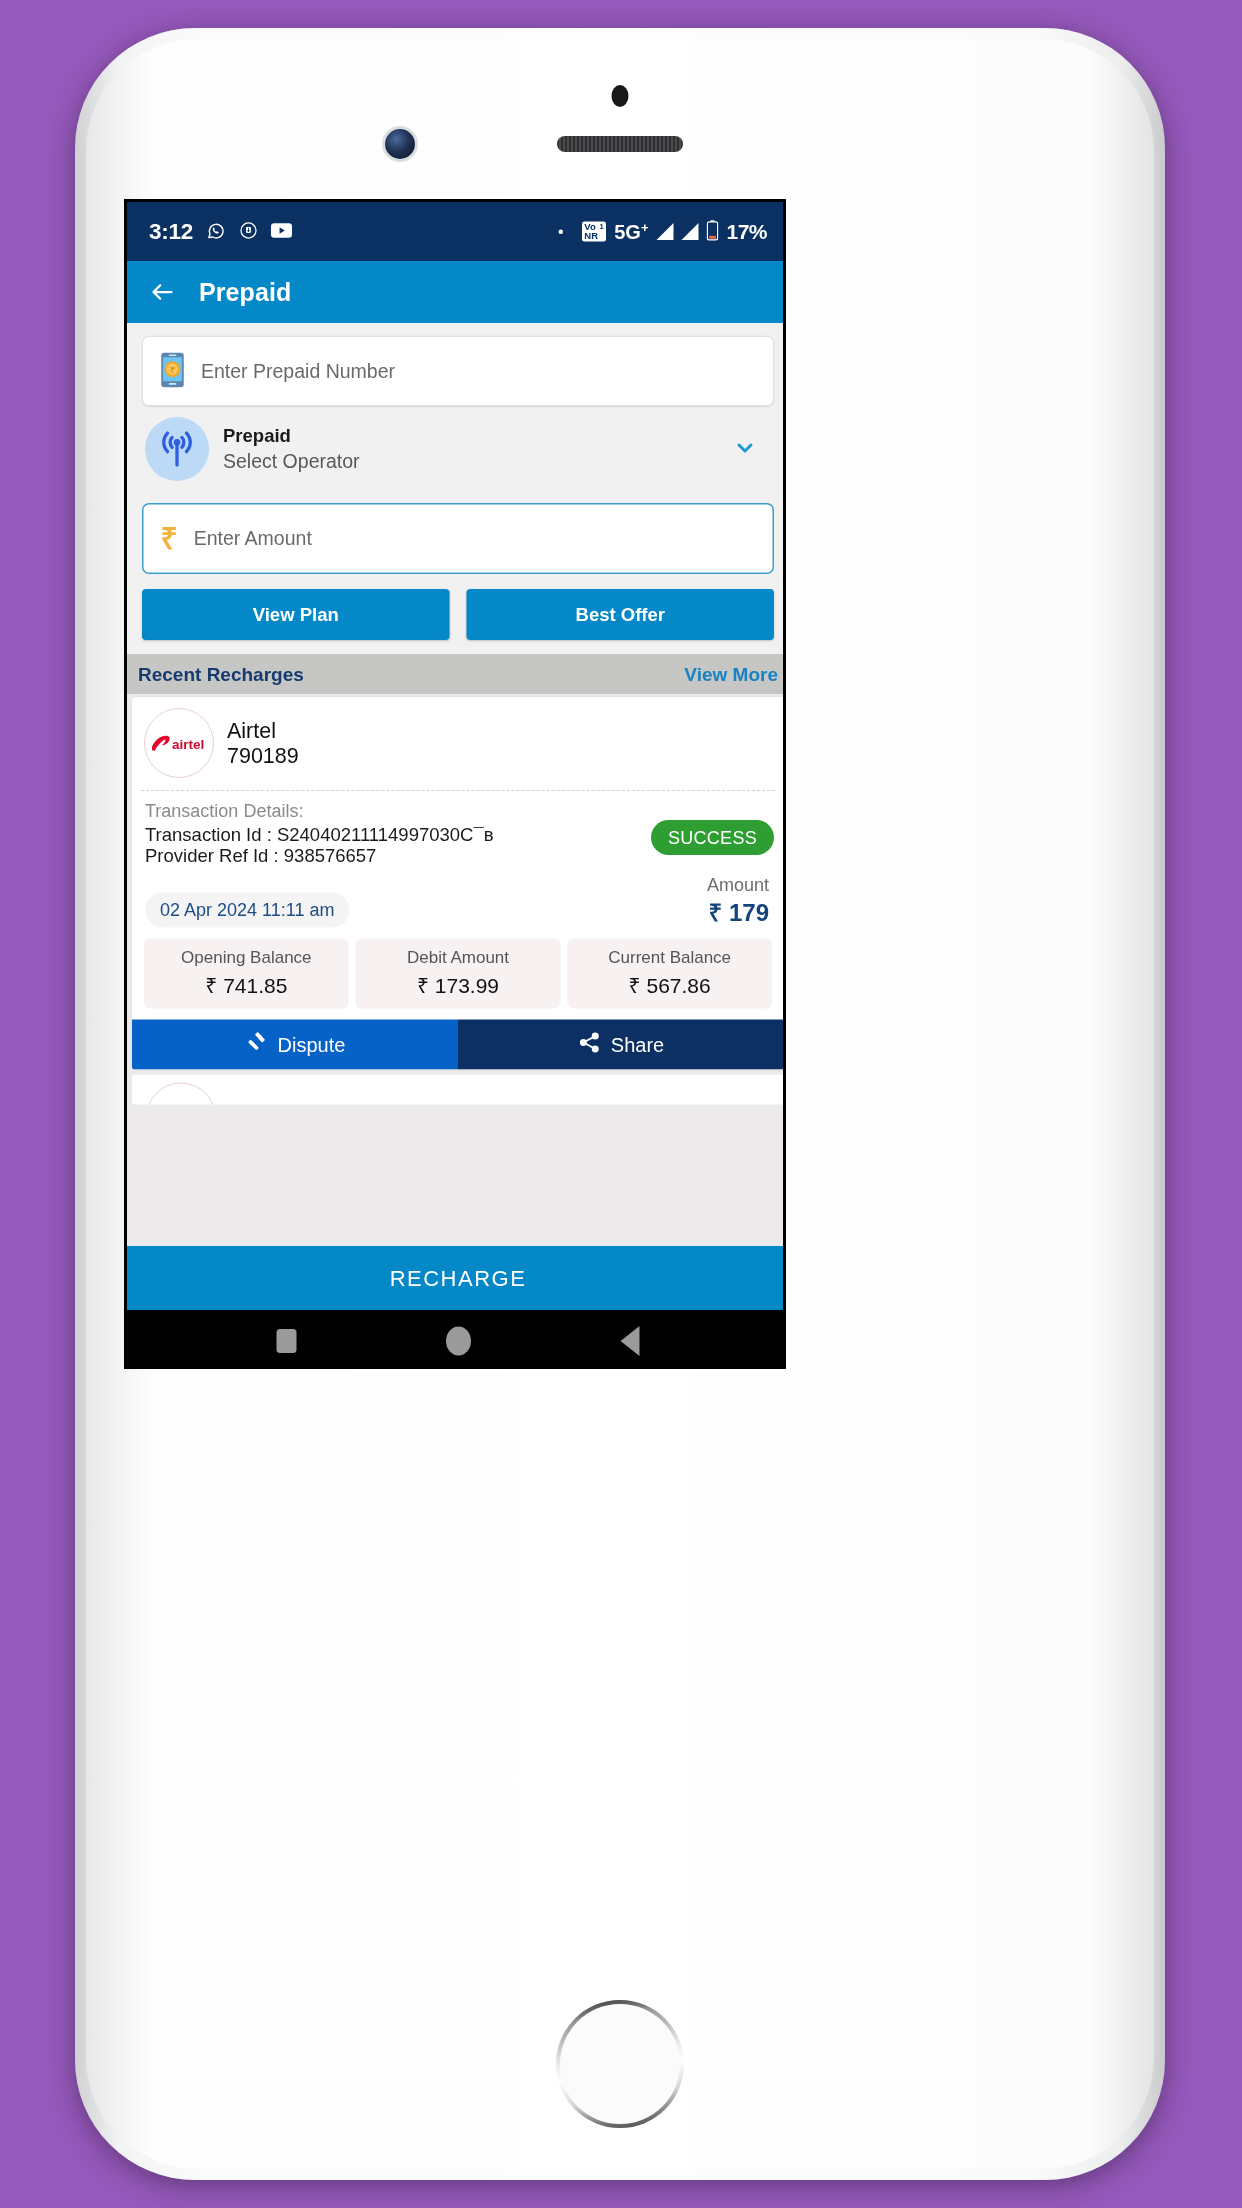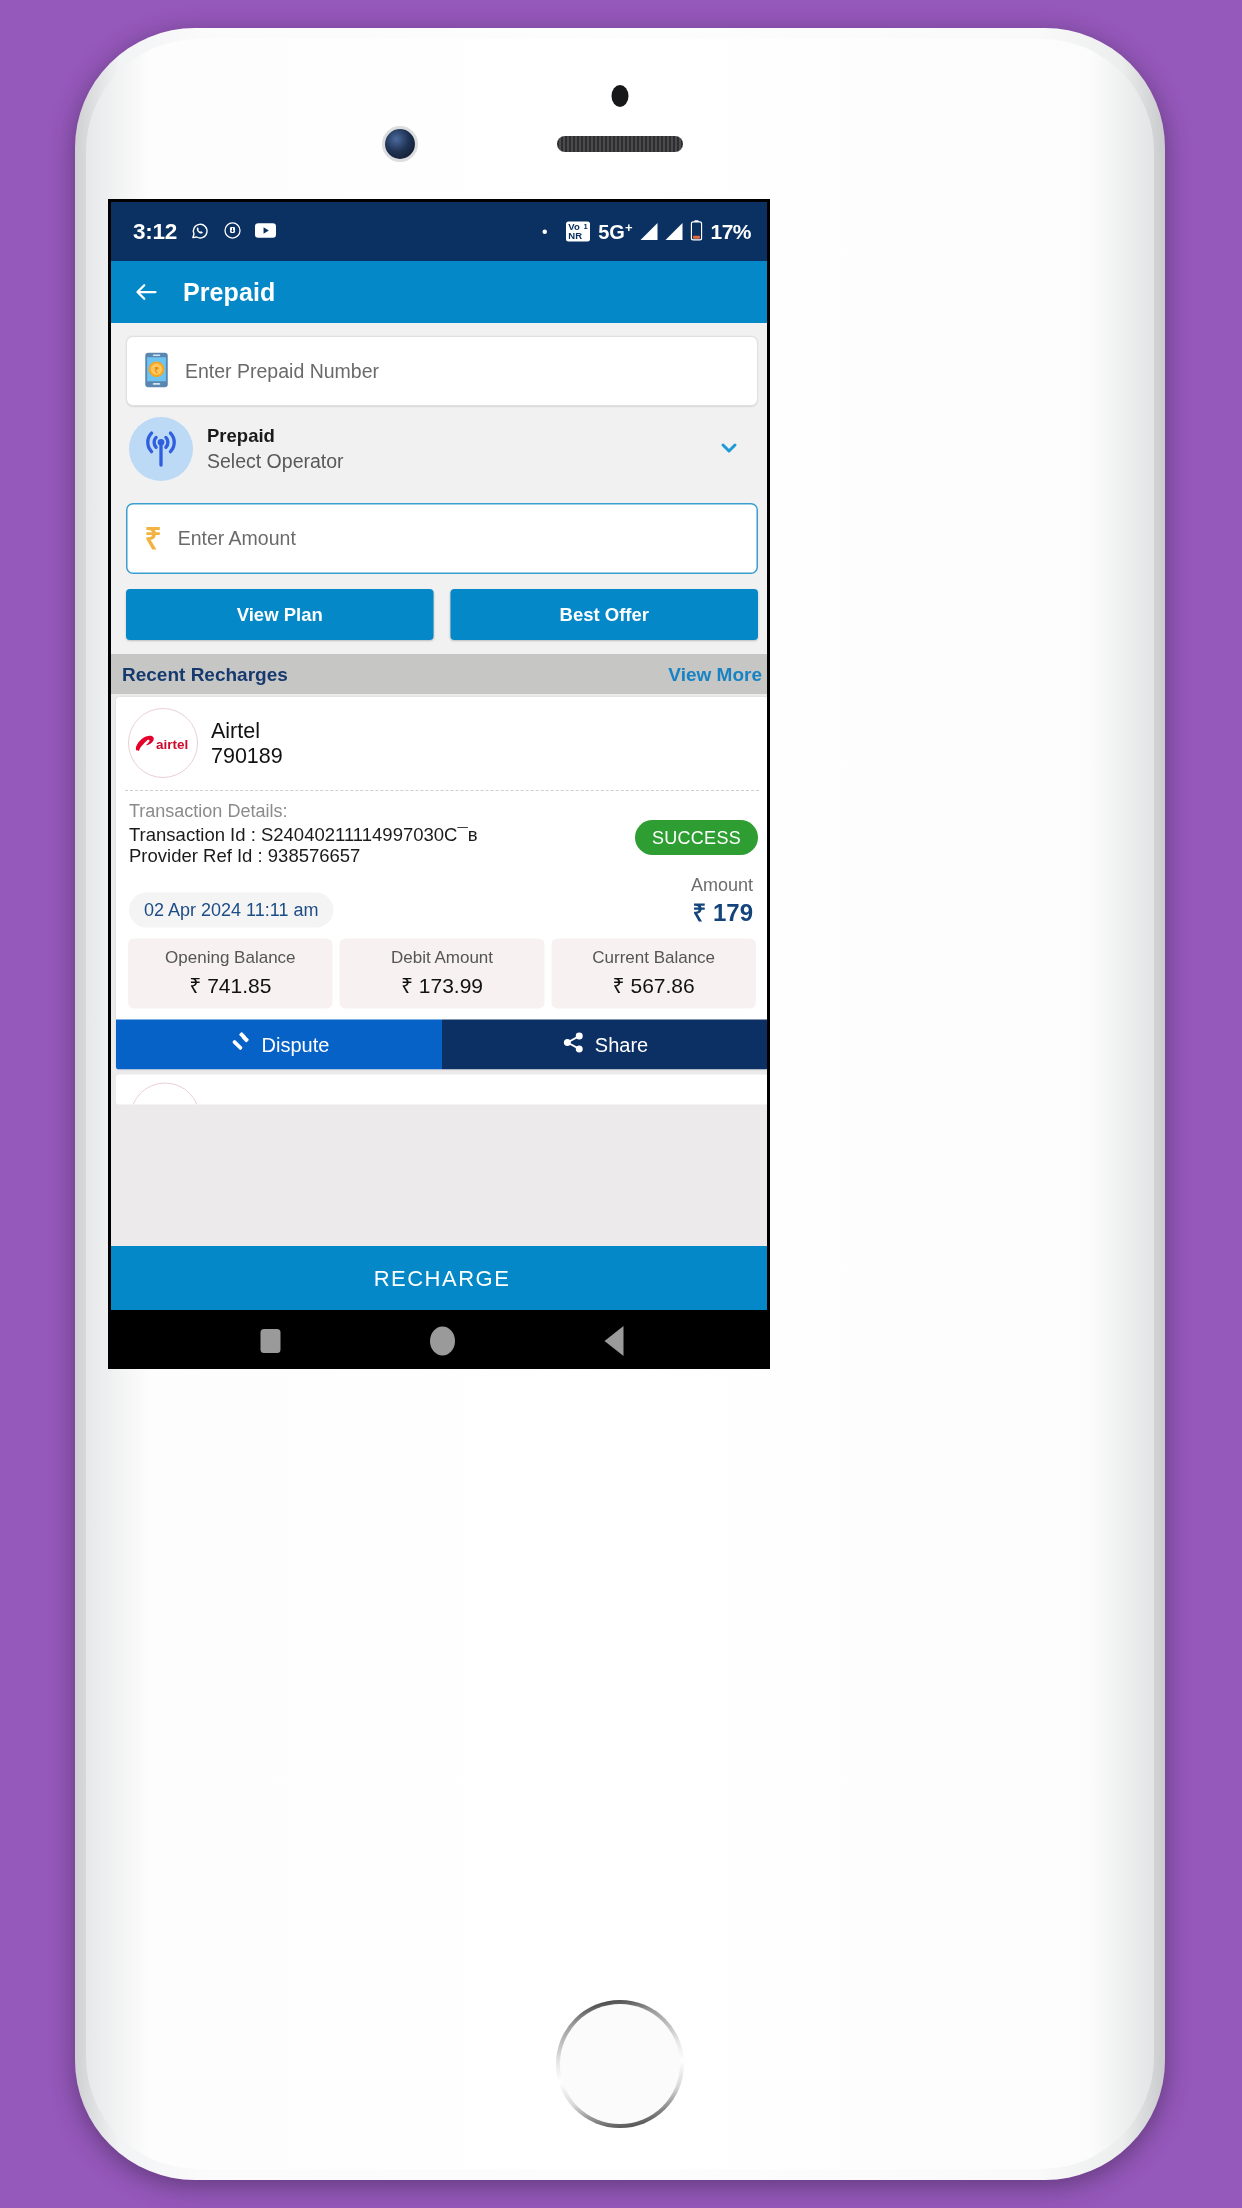--- a/index.html
+++ b/index.html
@@ -56,7 +56,7 @@
   
   #screen {
     position: absolute;
-    left: 108px; top: 199px;
+    left: 124px; top: 199px;
     width: 662px; height: 1170px;
     background: #404040;
     overflow: hidden;

